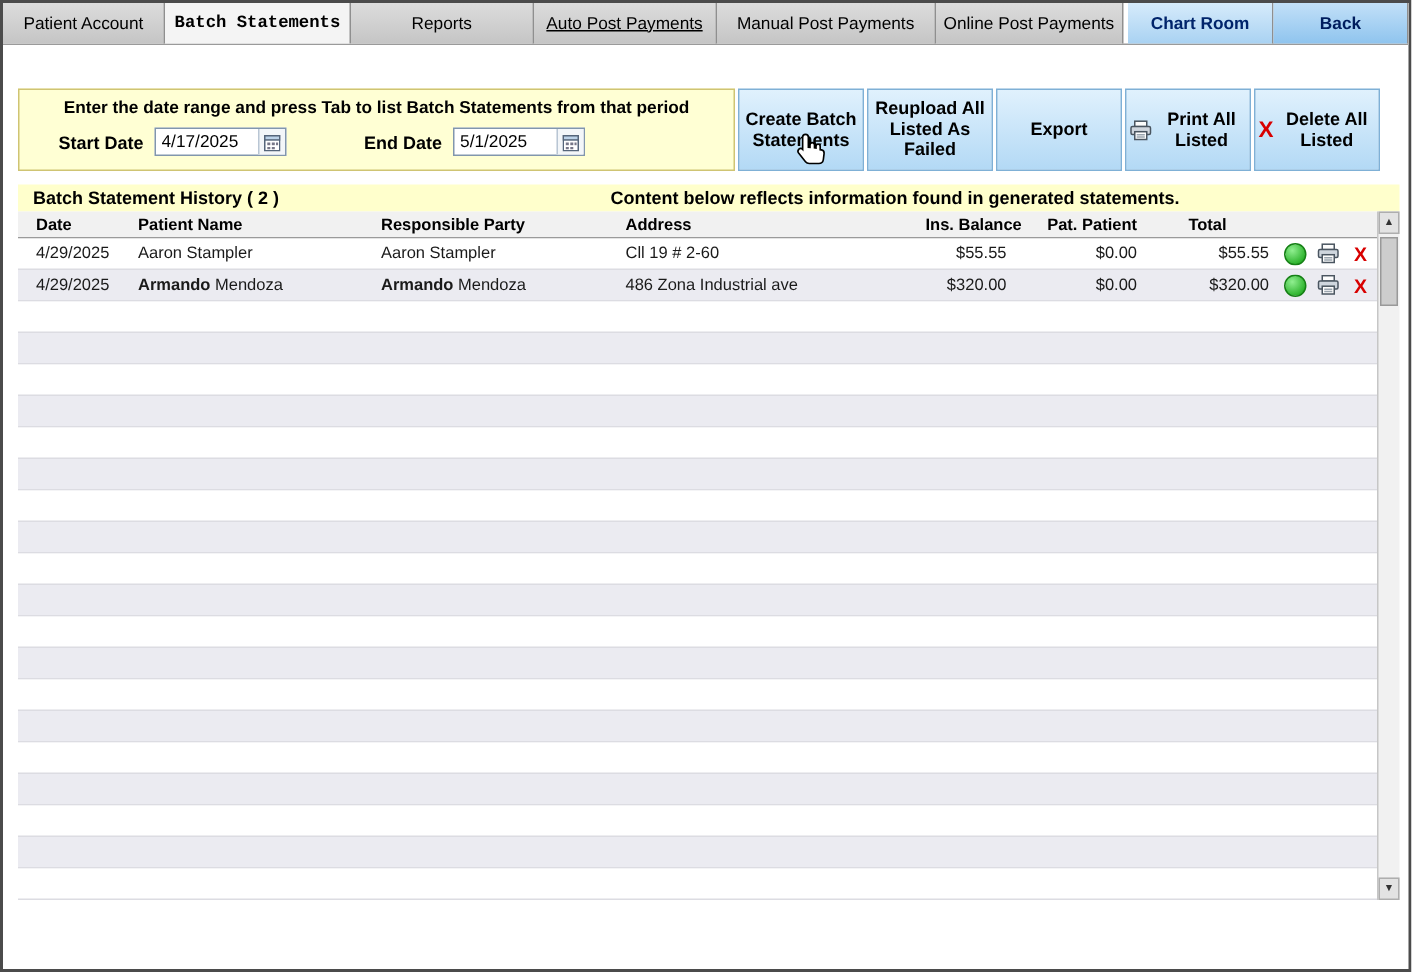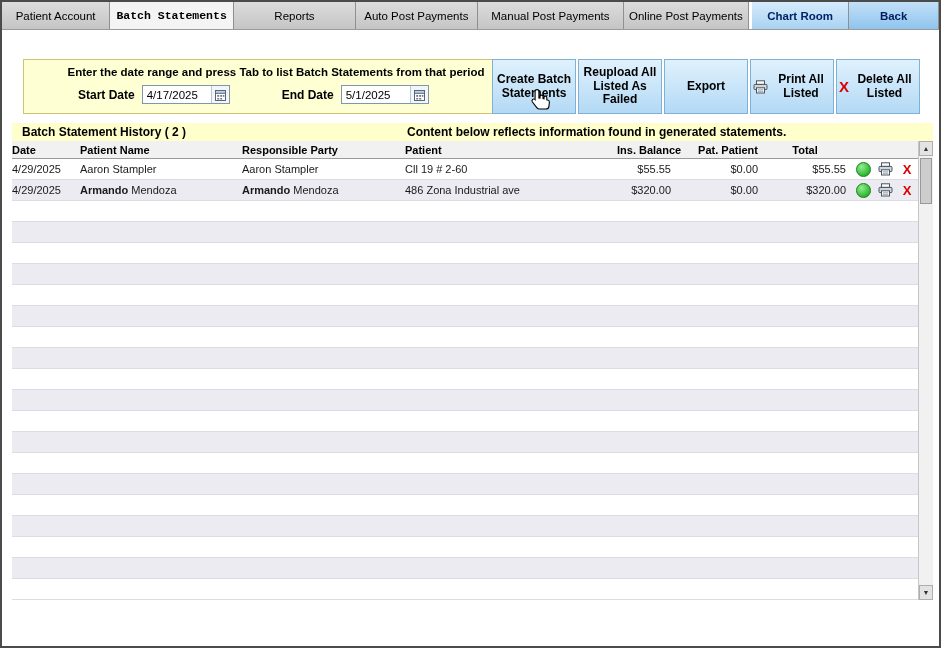--- a/index.html
+++ b/index.html
@@ -11,7 +11,7 @@
   .tab:nth-child(1){width:111px;}
   .tab:nth-child(2){width:127px;font-family:Liberation Mono, monospace;}
   .tab:nth-child(3){width:125px;}
-  .tab:nth-child(4){width:125px;}
+  .tab:nth-child(4){width:125px;text-decoration:underline;}
   .tab:nth-child(5){width:150px;}
   .tab:nth-child(6){width:128px;}
   .tab:nth-child(7){width:100px;margin-left:3px;}

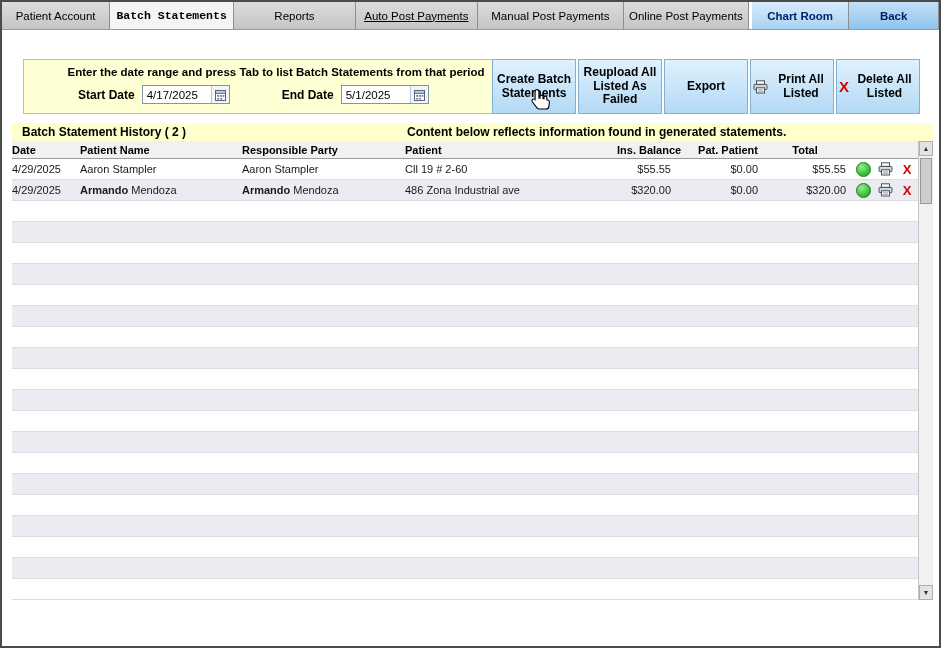--- a/index.html
+++ b/index.html
@@ -21,7 +21,7 @@
   .tab:nth-child(8).blue{background:linear-gradient(#c2e0f8,#8fc4ee);color:#001d5e;}
 
   
-  .date-panel{position:absolute;left:21px;top:57px;width:478px;height:55px;box-sizing:border-box;background:#ffffd4;border:1px solid #cfc473;padding-left:28px;}
+  .date-panel{position:absolute;left:10px;top:57px;width:478px;height:55px;box-sizing:border-box;background:#ffffd4;border:1px solid #cfc473;}
   .instruction{font-size:11.5px;font-weight:bold;text-align:center;margin-top:6px;white-space:nowrap;}
   .date-row{display:flex;align-items:center;margin-top:7px;padding-left:26px;font-size:12px;font-weight:bold;}
   .dlabel{margin-right:7px;}

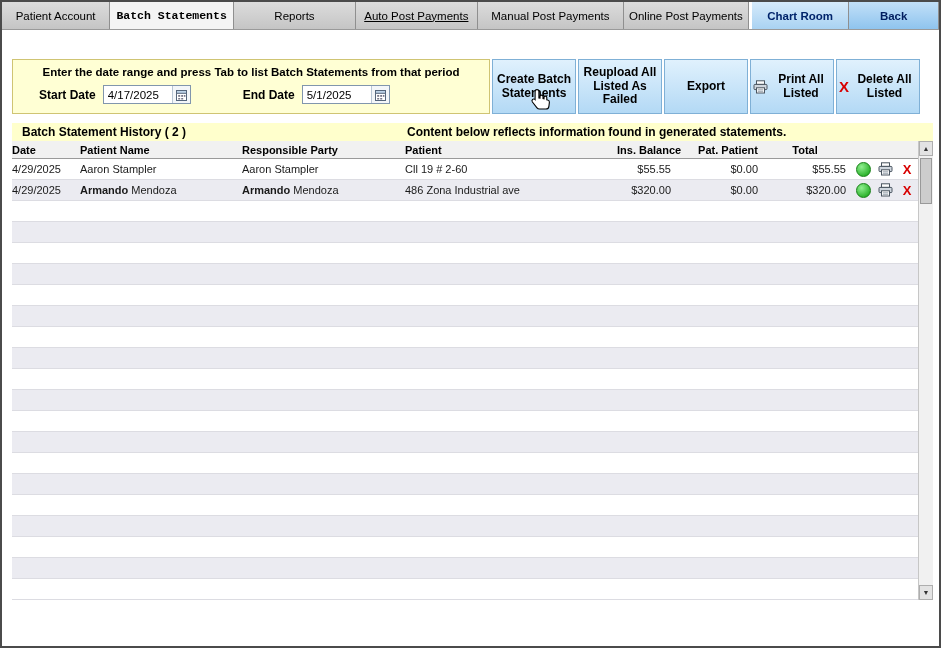--- a/index.html
+++ b/index.html
@@ -53,7 +53,7 @@
   .trow{height:21px;background:#fff;border-bottom:1px solid #dcdce2;font-size:11px;color:#1a1a1a;}
   .trow.alt{background:#ebebf1;}
   .td,.th{overflow:hidden;white-space:nowrap;}
-  .c0,.c1,.c2,.c3{padding-left:0;}
+  .c0,.c1,.c2,.c3{padding-left:12px;}
   .c4{text-align:right;padding-right:16px;}
   .c5{text-align:right;padding-right:14px;}
   .c6{text-align:right;padding-right:6px;}

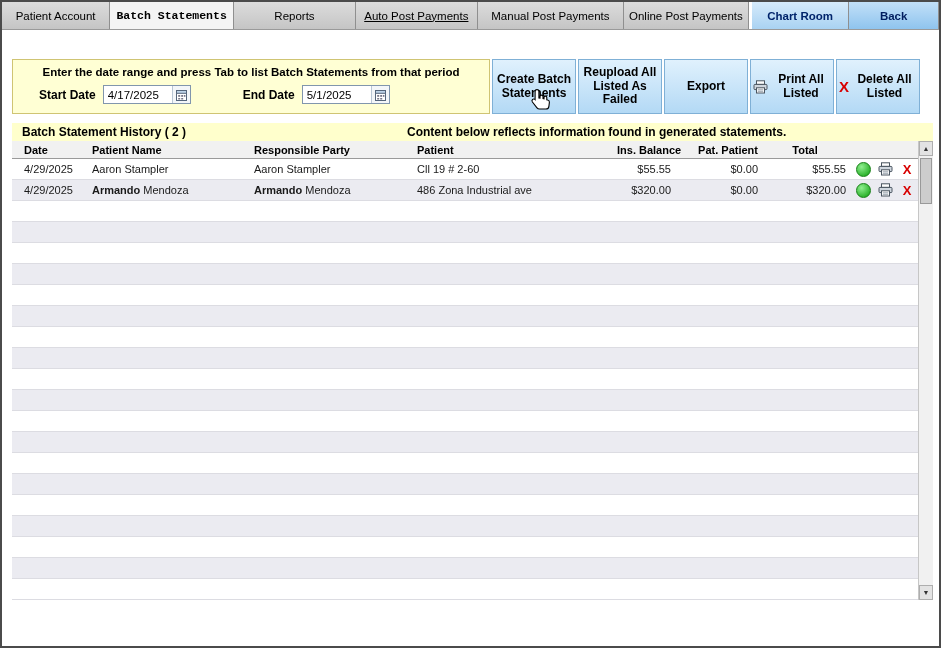--- a/index.html
+++ b/index.html
@@ -168,7 +168,7 @@
           <div class="th c0">Date</div>
           <div class="th c1">Patient Name</div>
           <div class="th c2">Responsible Party</div>
-          <div class="th c3">Patient</div>
+          <div class="th c3">Address</div>
           <div class="th c4">Ins. Balance</div>
           <div class="th c5">Pat. Patient</div>
           <div class="th c6">Total</div>

